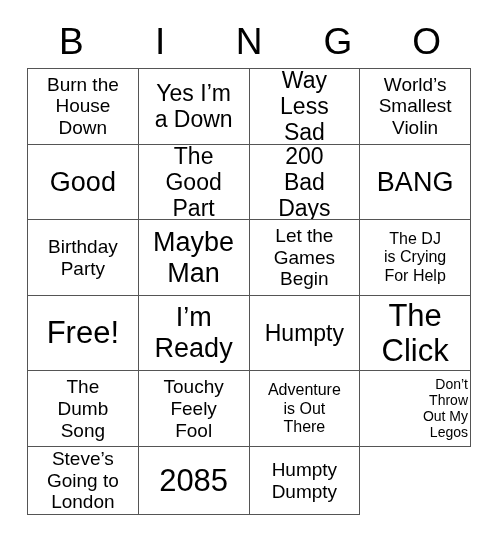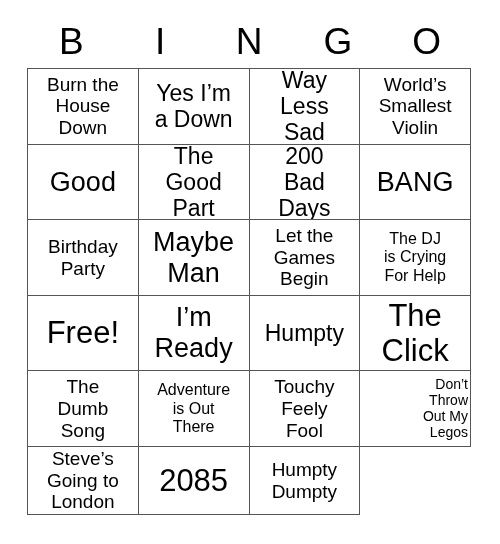--- a/index.html
+++ b/index.html
@@ -171,14 +171,14 @@
 Song</span>
       </div>
     <div class="cell">
+        <span class="cell-text fs-md">Touchy
+Feely
+Fool</span>
+      </div>
+    <div class="cell">
         <span class="cell-text fs-sm">Adventure
 is Out
 There</span>
-      </div>
-    <div class="cell">
-        <span class="cell-text fs-md">Touchy
-Feely
-Fool</span>
       </div>
 
     <div class="cell">

